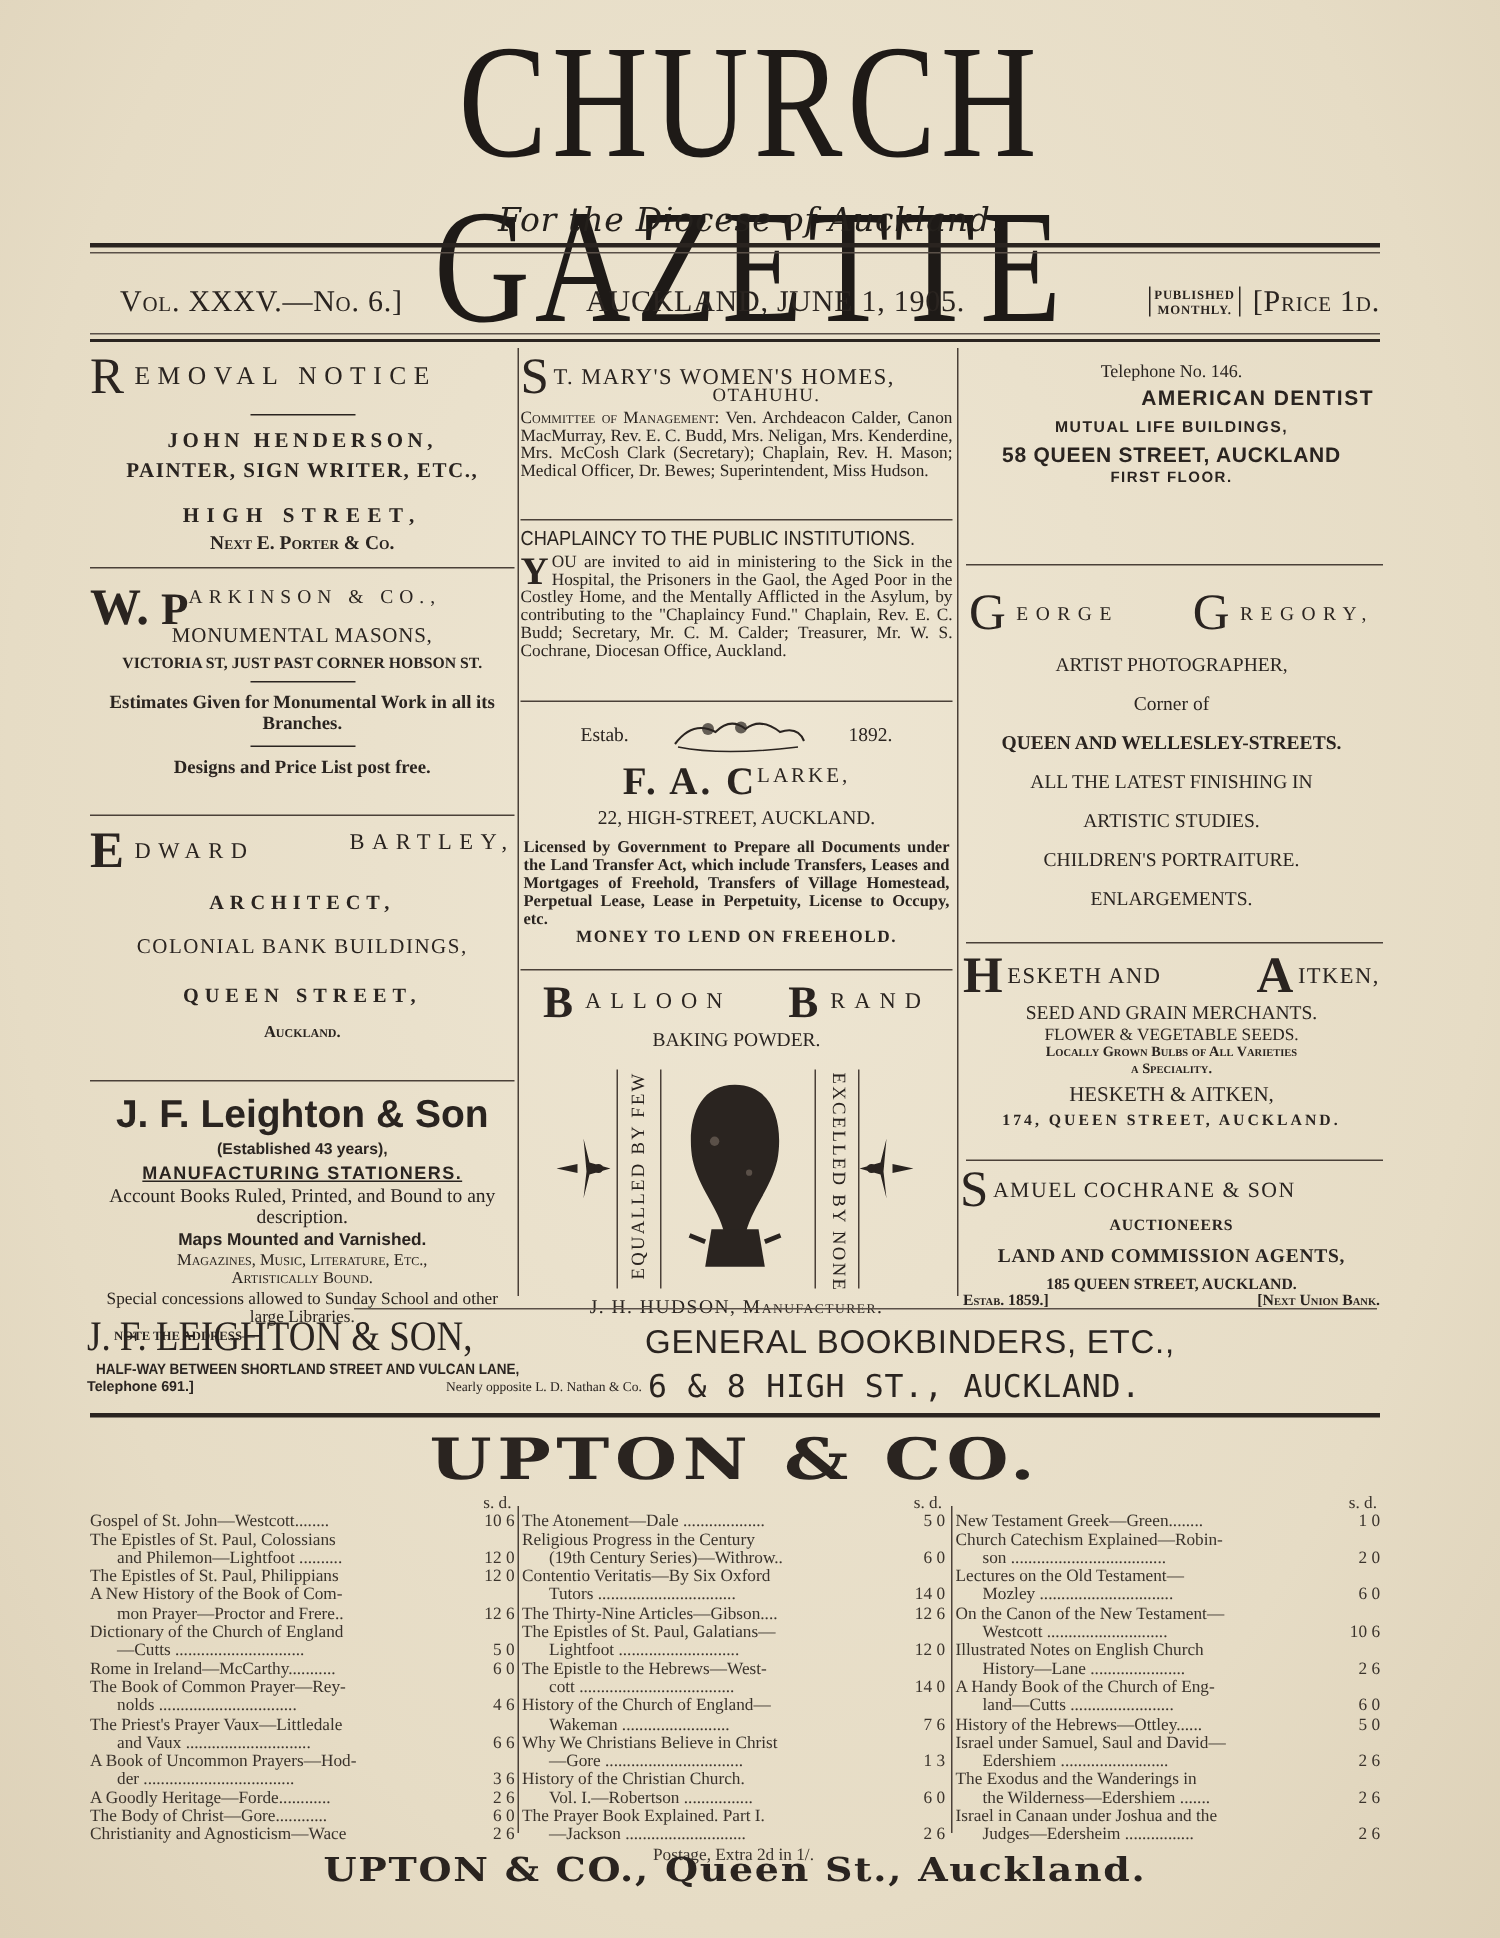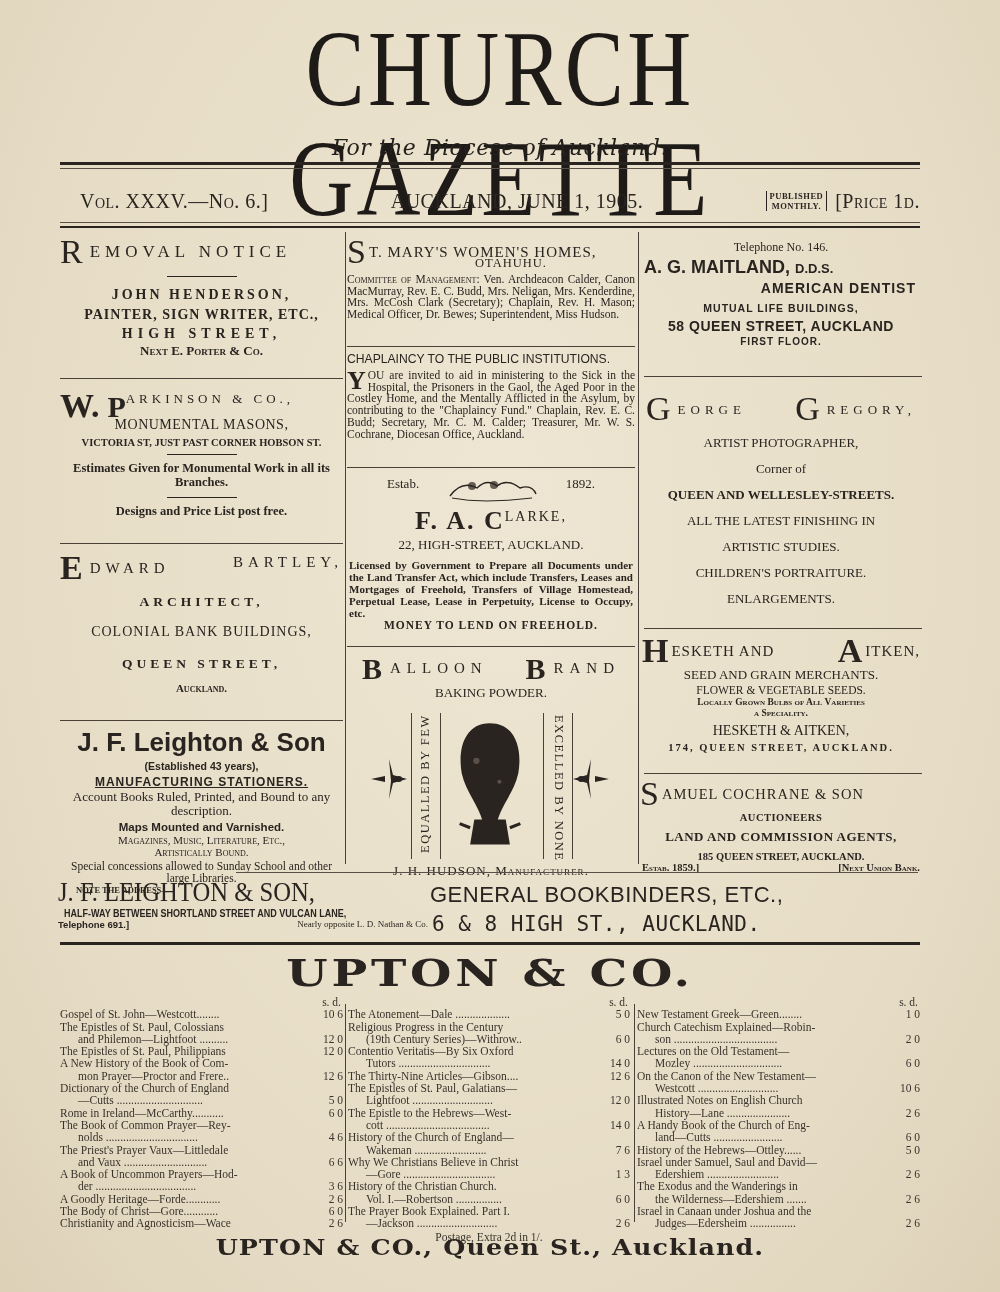--- a/index.html
+++ b/index.html
@@ -230,10 +230,6 @@
 
     <div style="height:130px;">
       <div class="center t" style="font-size:12px;margin-top:8px;">Telephone No. 146.</div>
-      <div class="sans bold" style="font-size:18px;margin-top:2px;padding-left:4px;white-space:nowrap;">
-        <span>A. G. MAITLAND,</span>
-        <span style="font-size:13px;">D.D.S.</span>
-      </div>
       <div class="sans bold" style="font-size:14px;text-align:right;padding-right:6px;margin-top:2px;letter-spacing:1px;">AMERICAN DENTIST</div>
       <div class="center sans bold" style="font-size:10.5px;letter-spacing:1px;margin-top:6px;">MUTUAL LIFE BUILDINGS,</div>
       <div class="center sans bold" style="font-size:14px;margin-top:4px;white-space:nowrap;letter-spacing:0.5px;">58 QUEEN STREET, AUCKLAND</div>

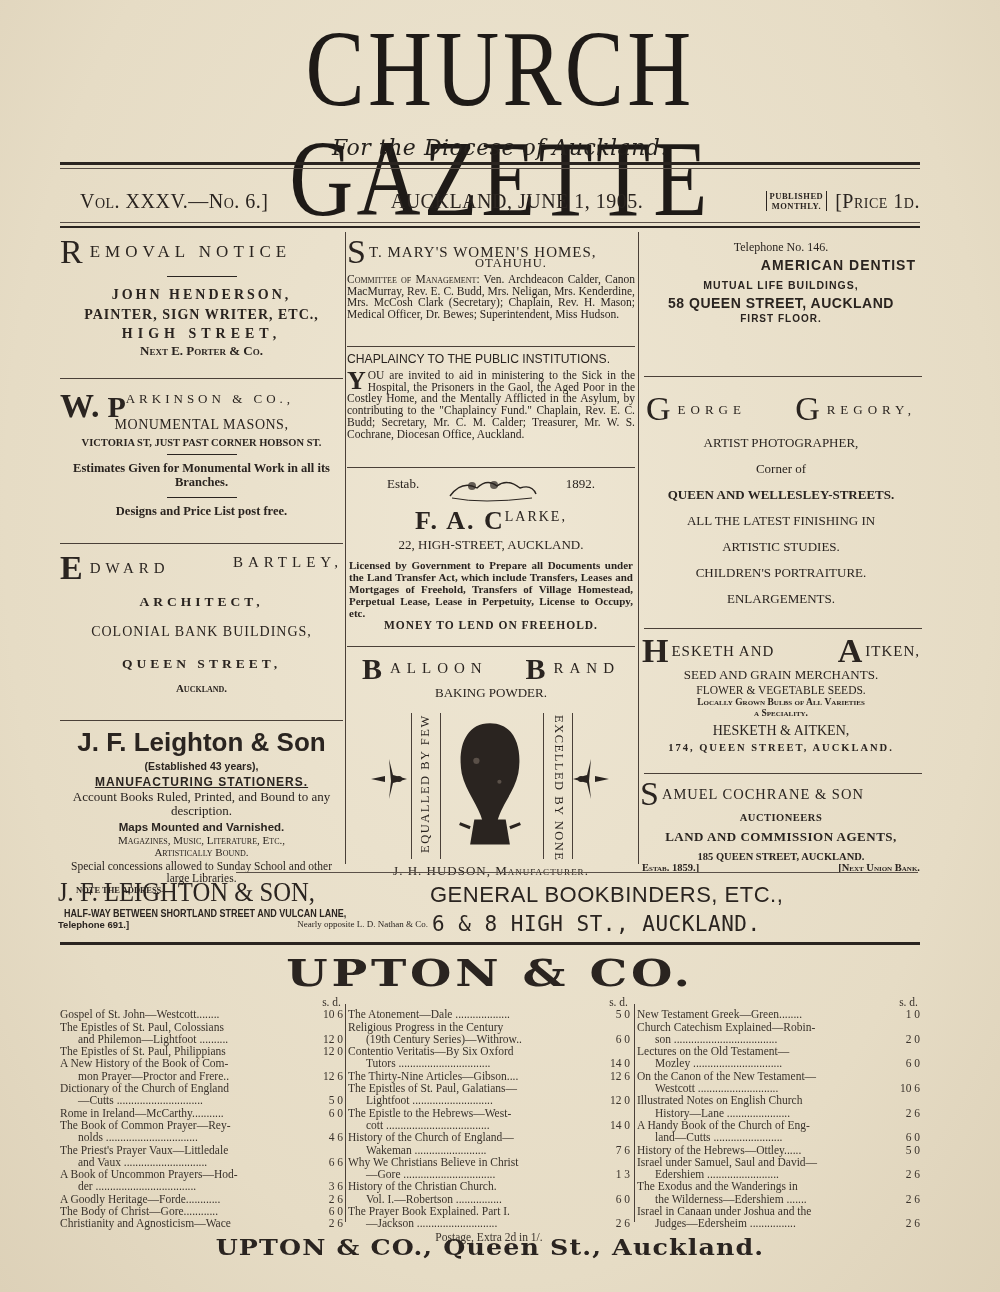--- a/index.html
+++ b/index.html
@@ -101,7 +101,7 @@
       <div class="short-rule" style="margin-top:10px;"></div>
       <div class="center t bold" style="font-size:14px;letter-spacing:3px;margin-top:10px;">JOHN HENDERSON,</div>
       <div class="center t bold" style="font-size:14px;letter-spacing:1px;margin-top:4px;">PAINTER, SIGN WRITER, ETC.,</div>
-      <div class="center t bold" style="font-size:14px;letter-spacing:5px;margin-top:3px;">HIGH STREET,</div>
+      <div class="center t bold" style="font-size:14px;letter-spacing:5px;margin-top:14px;">HIGH STREET,</div>
       <div class="center t bold" style="font-size:13px;margin-top:1px;font-variant:small-caps;">Next E. Porter &amp; Co.</div>
     </div>
     <div class="hr" style="margin-top:18px;"></div>

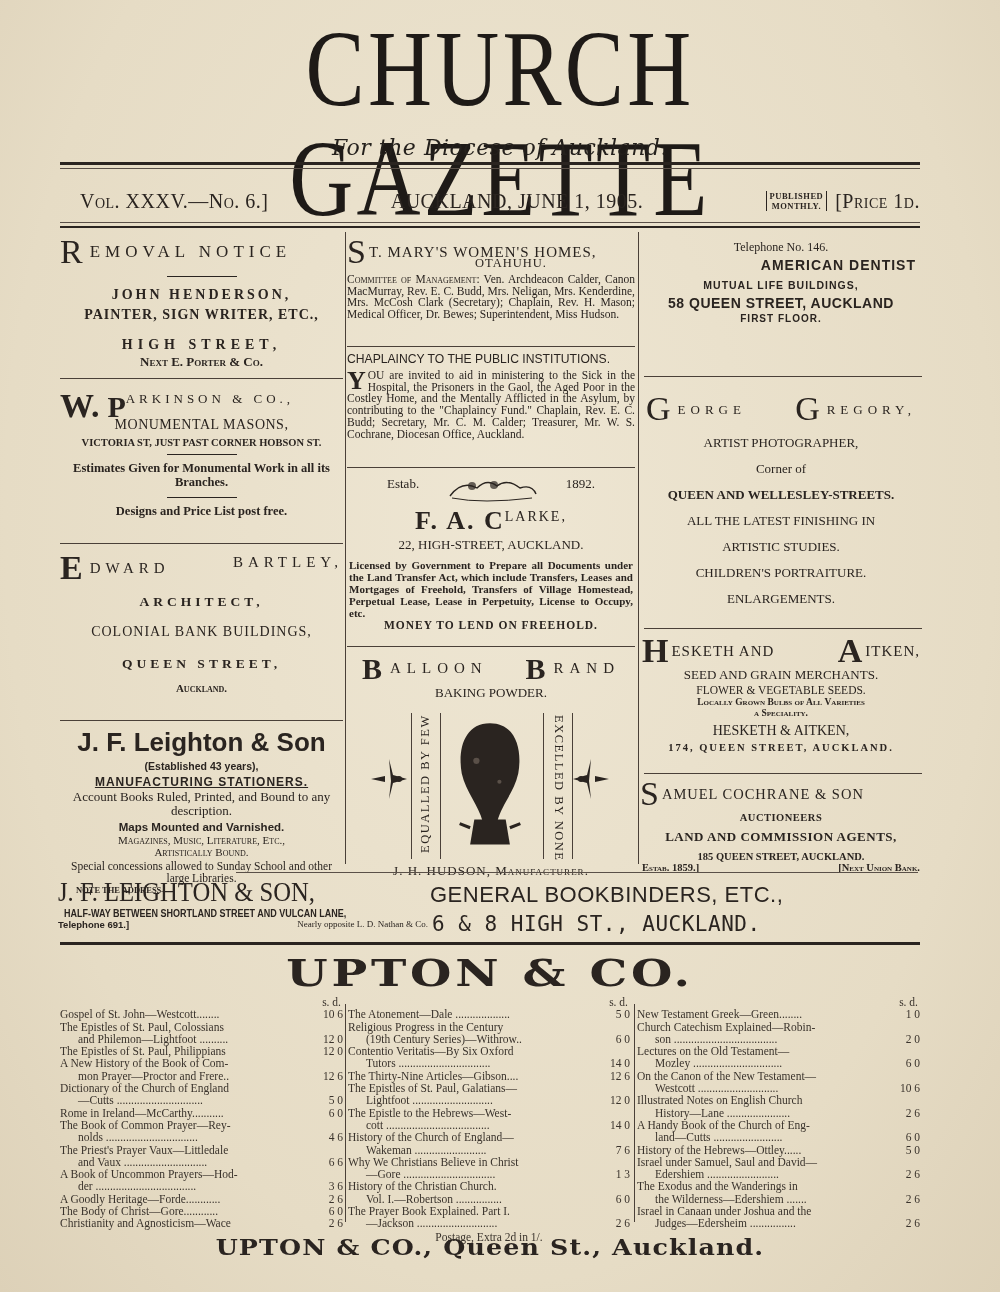--- a/index.html
+++ b/index.html
@@ -170,7 +170,7 @@
     <div class="hr" style="margin-top:2px;"></div>
 
     <div style="height:168px;">
-      <div style="display:flex;justify-content:space-between;margin-top:8px;padding:0 40px;" class="t">
+      <div style="display:flex;justify-content:space-between;align-items:center;margin-top:8px;padding:0 40px;" class="t">
         <span style="font-size:13px;">Estab.</span>
         <svg width="100" height="28" viewBox="0 0 100 28">
           <path d="M8 20 Q20 4 35 12 Q45 2 55 10 Q65 2 78 12 Q90 8 94 18" stroke="#2a2420" stroke-width="1.4" fill="none"></path>

